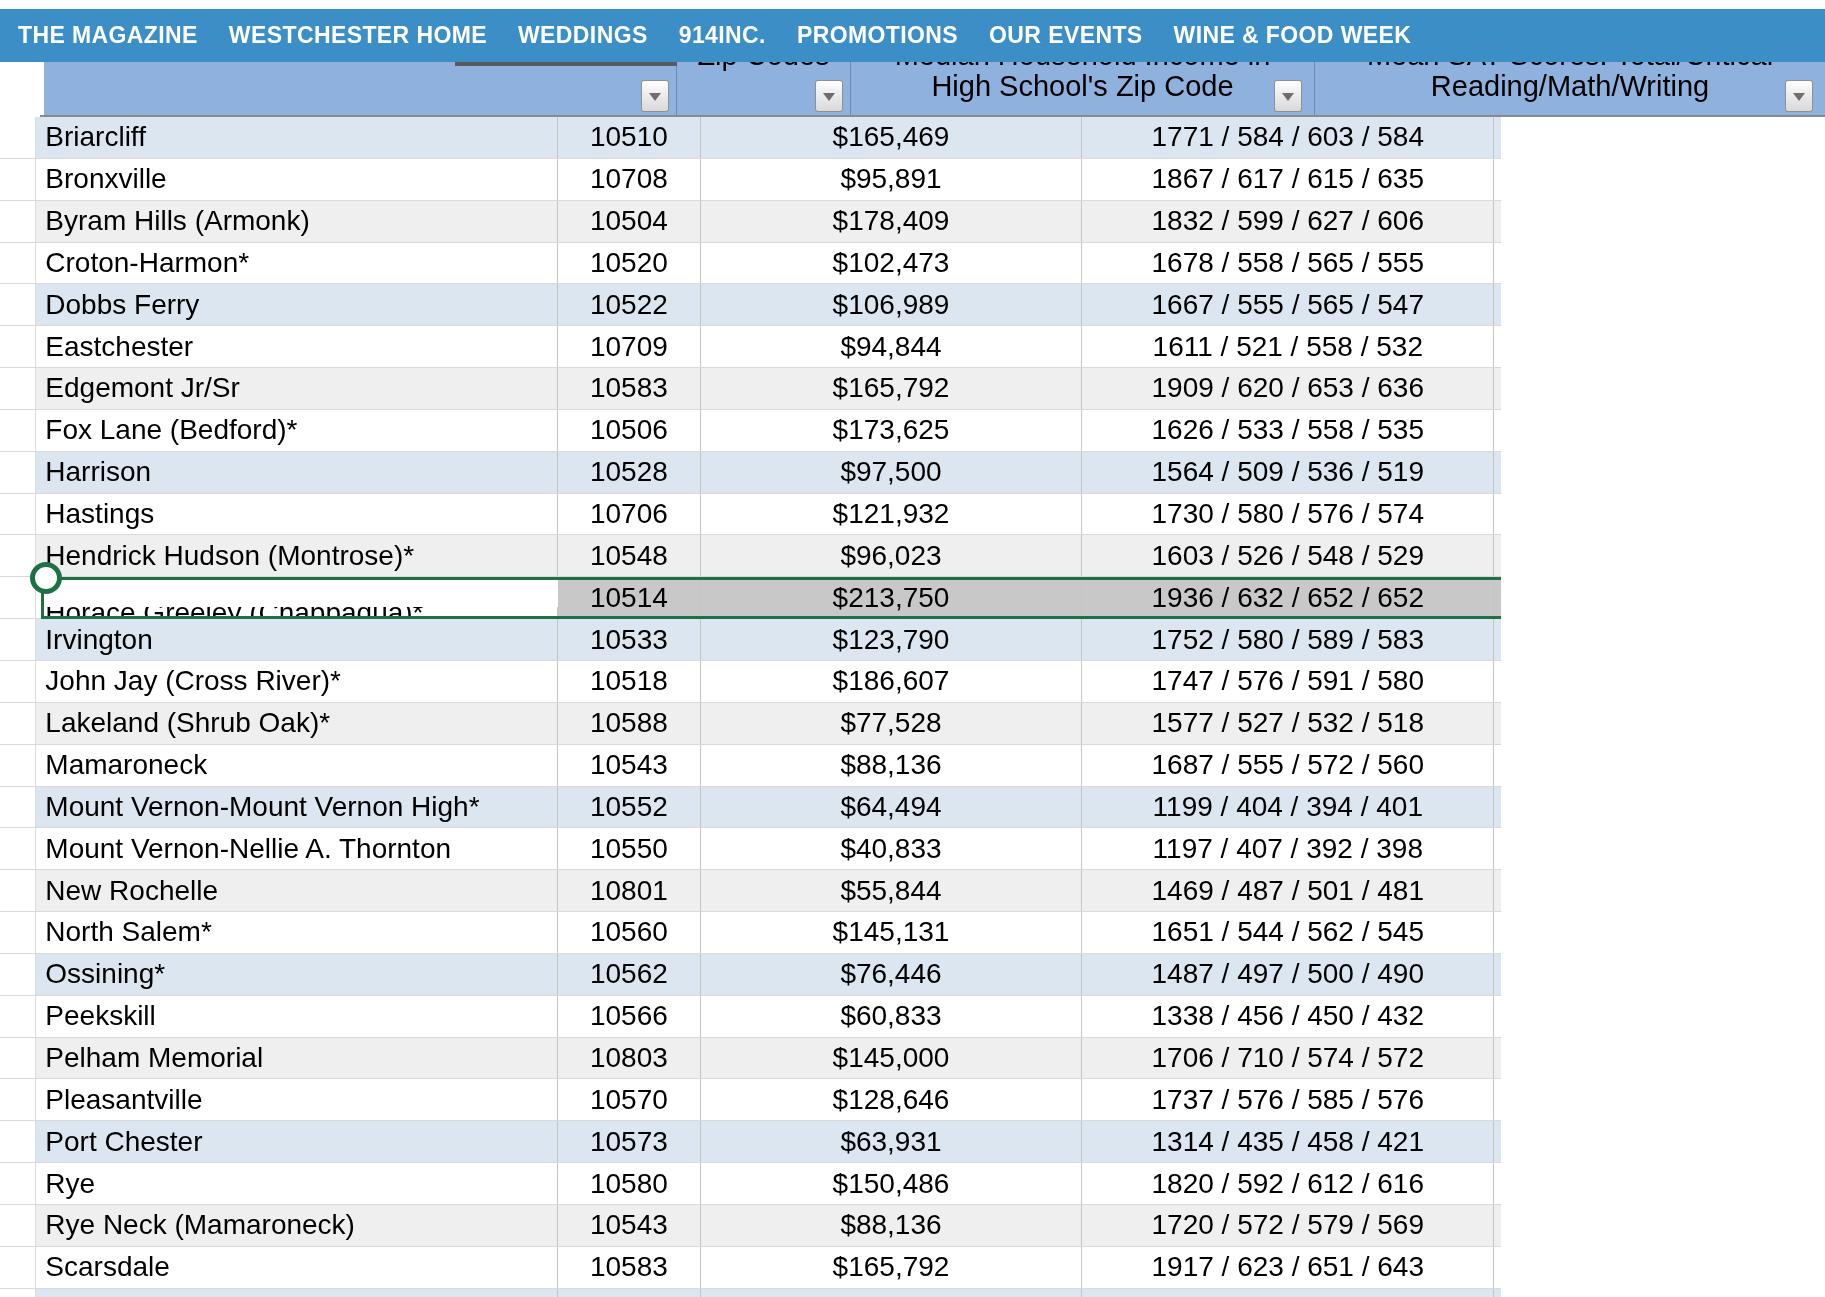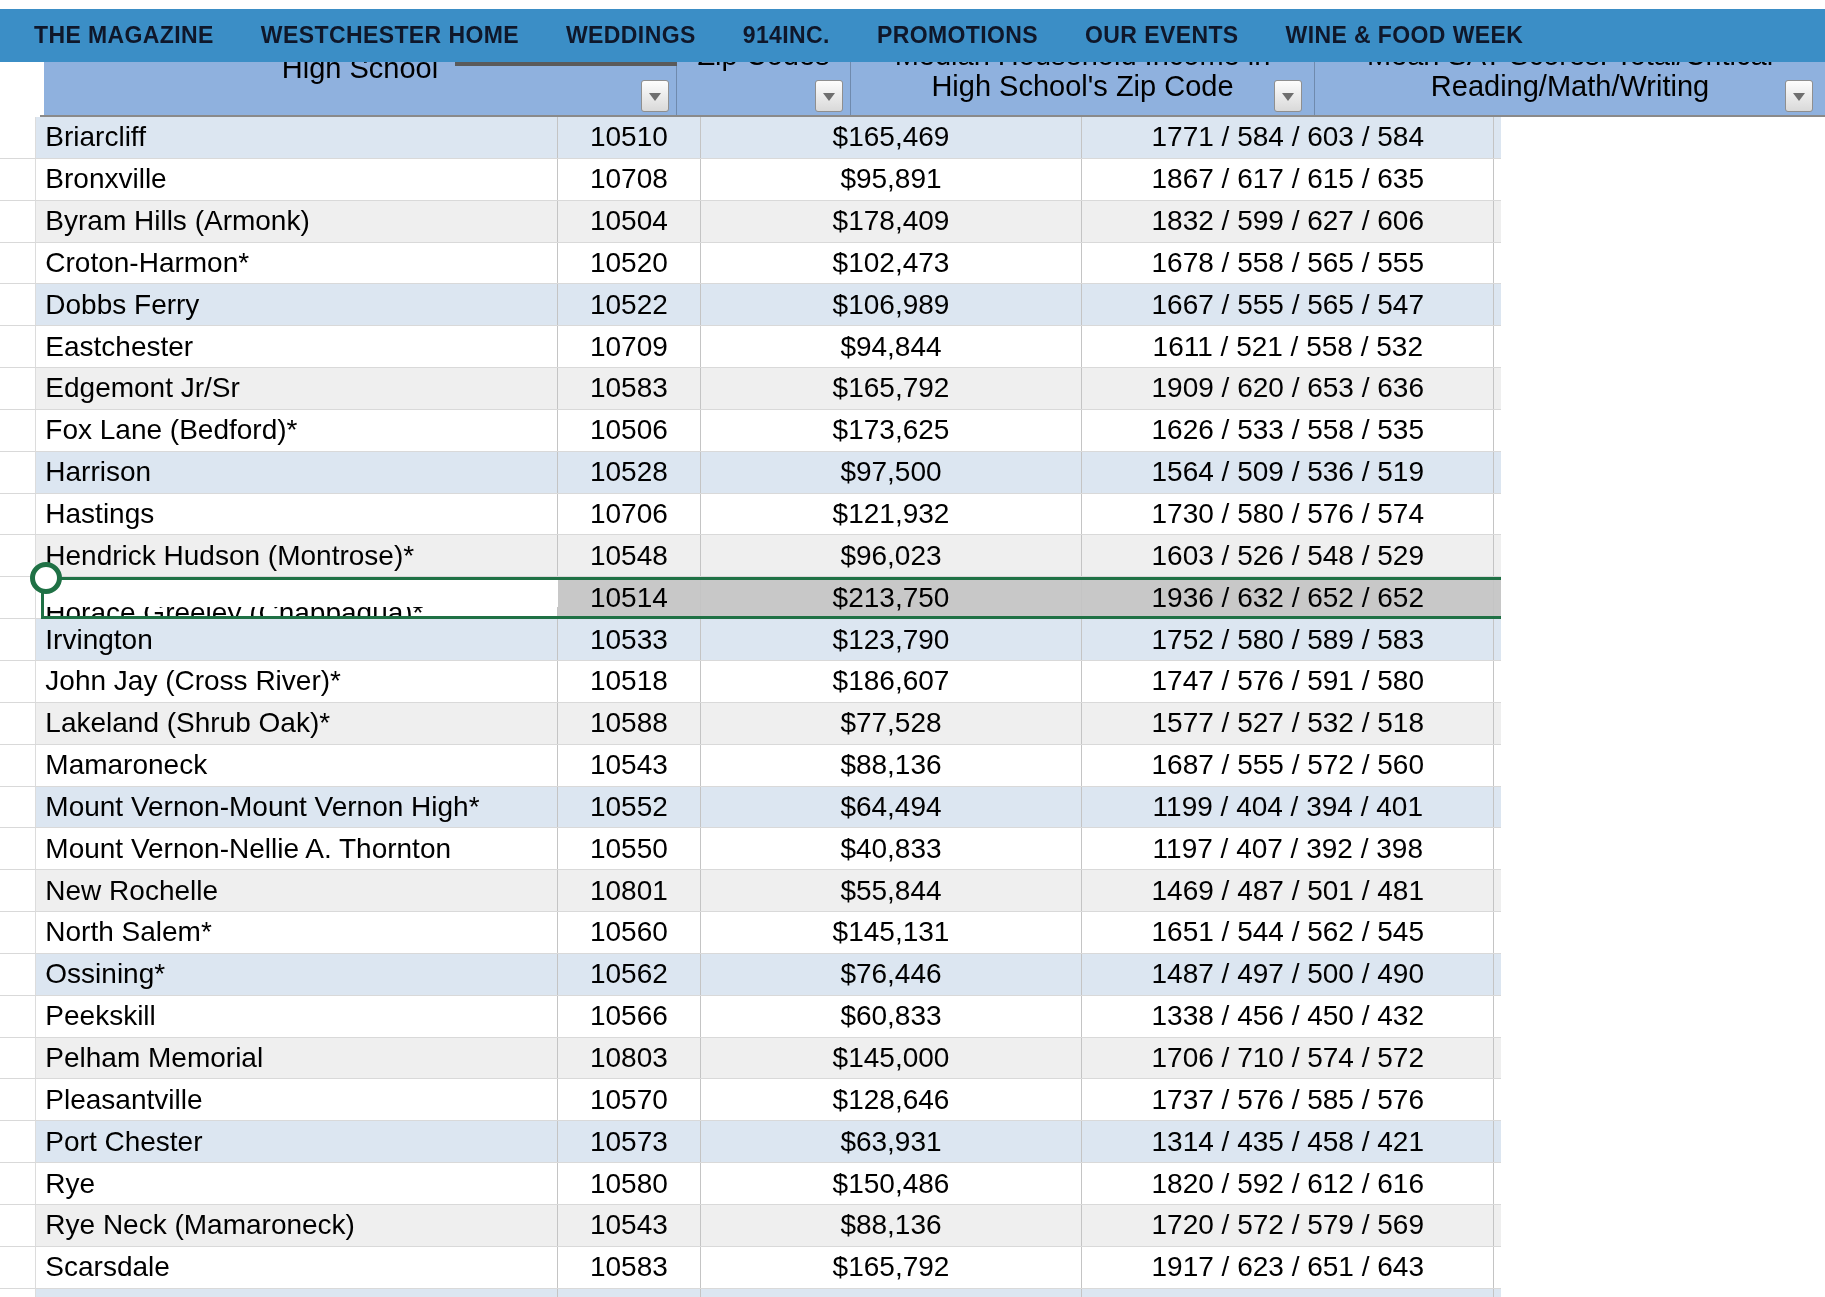--- a/index.html
+++ b/index.html
@@ -13,7 +13,7 @@
     display:flex;align-items:center;gap:31px;padding-left:18px;box-sizing:border-box;z-index:6;
   }
   .nav-item{
-    color:#0f172a;font-size:23px;font-weight:bold;letter-spacing:.4px;white-space:nowrap;cursor:pointer;margin-left:16px;
+    color:#ffffff;font-size:23px;font-weight:bold;letter-spacing:.4px;white-space:nowrap;cursor:pointer;
   }
   .badge{
     position:absolute;top:0;right:0;width:185px;height:57px;background:#0c0c0c;

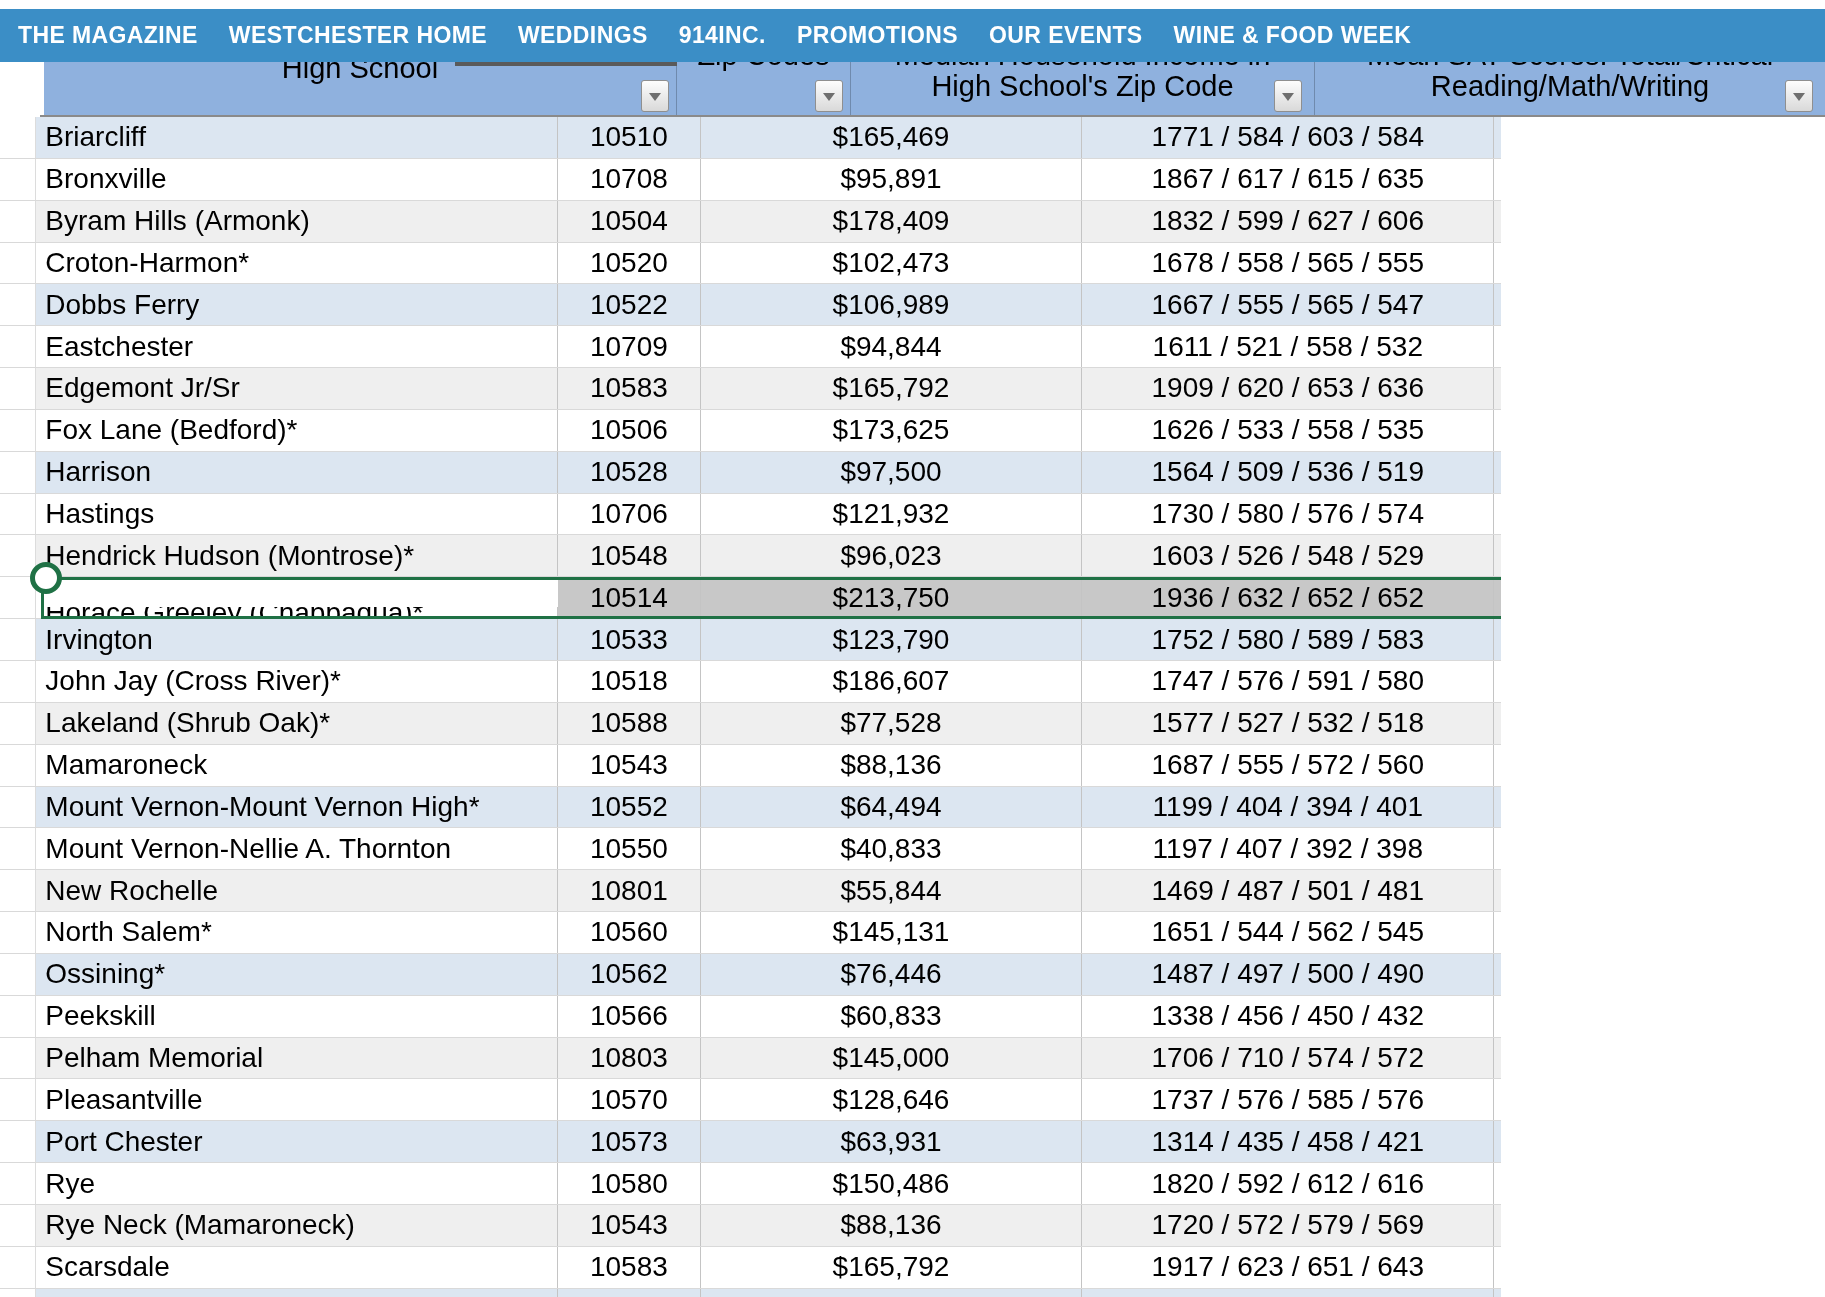--- a/index.html
+++ b/index.html
@@ -81,7 +81,6 @@
 
   <div class="header-band">
     <div class="hcell" style="left:44px;width:633px;">
-      <div class="hline l1-tall">High School</div>
       <div class="filter-btn">
           <div class="tri"></div>
         </div>

